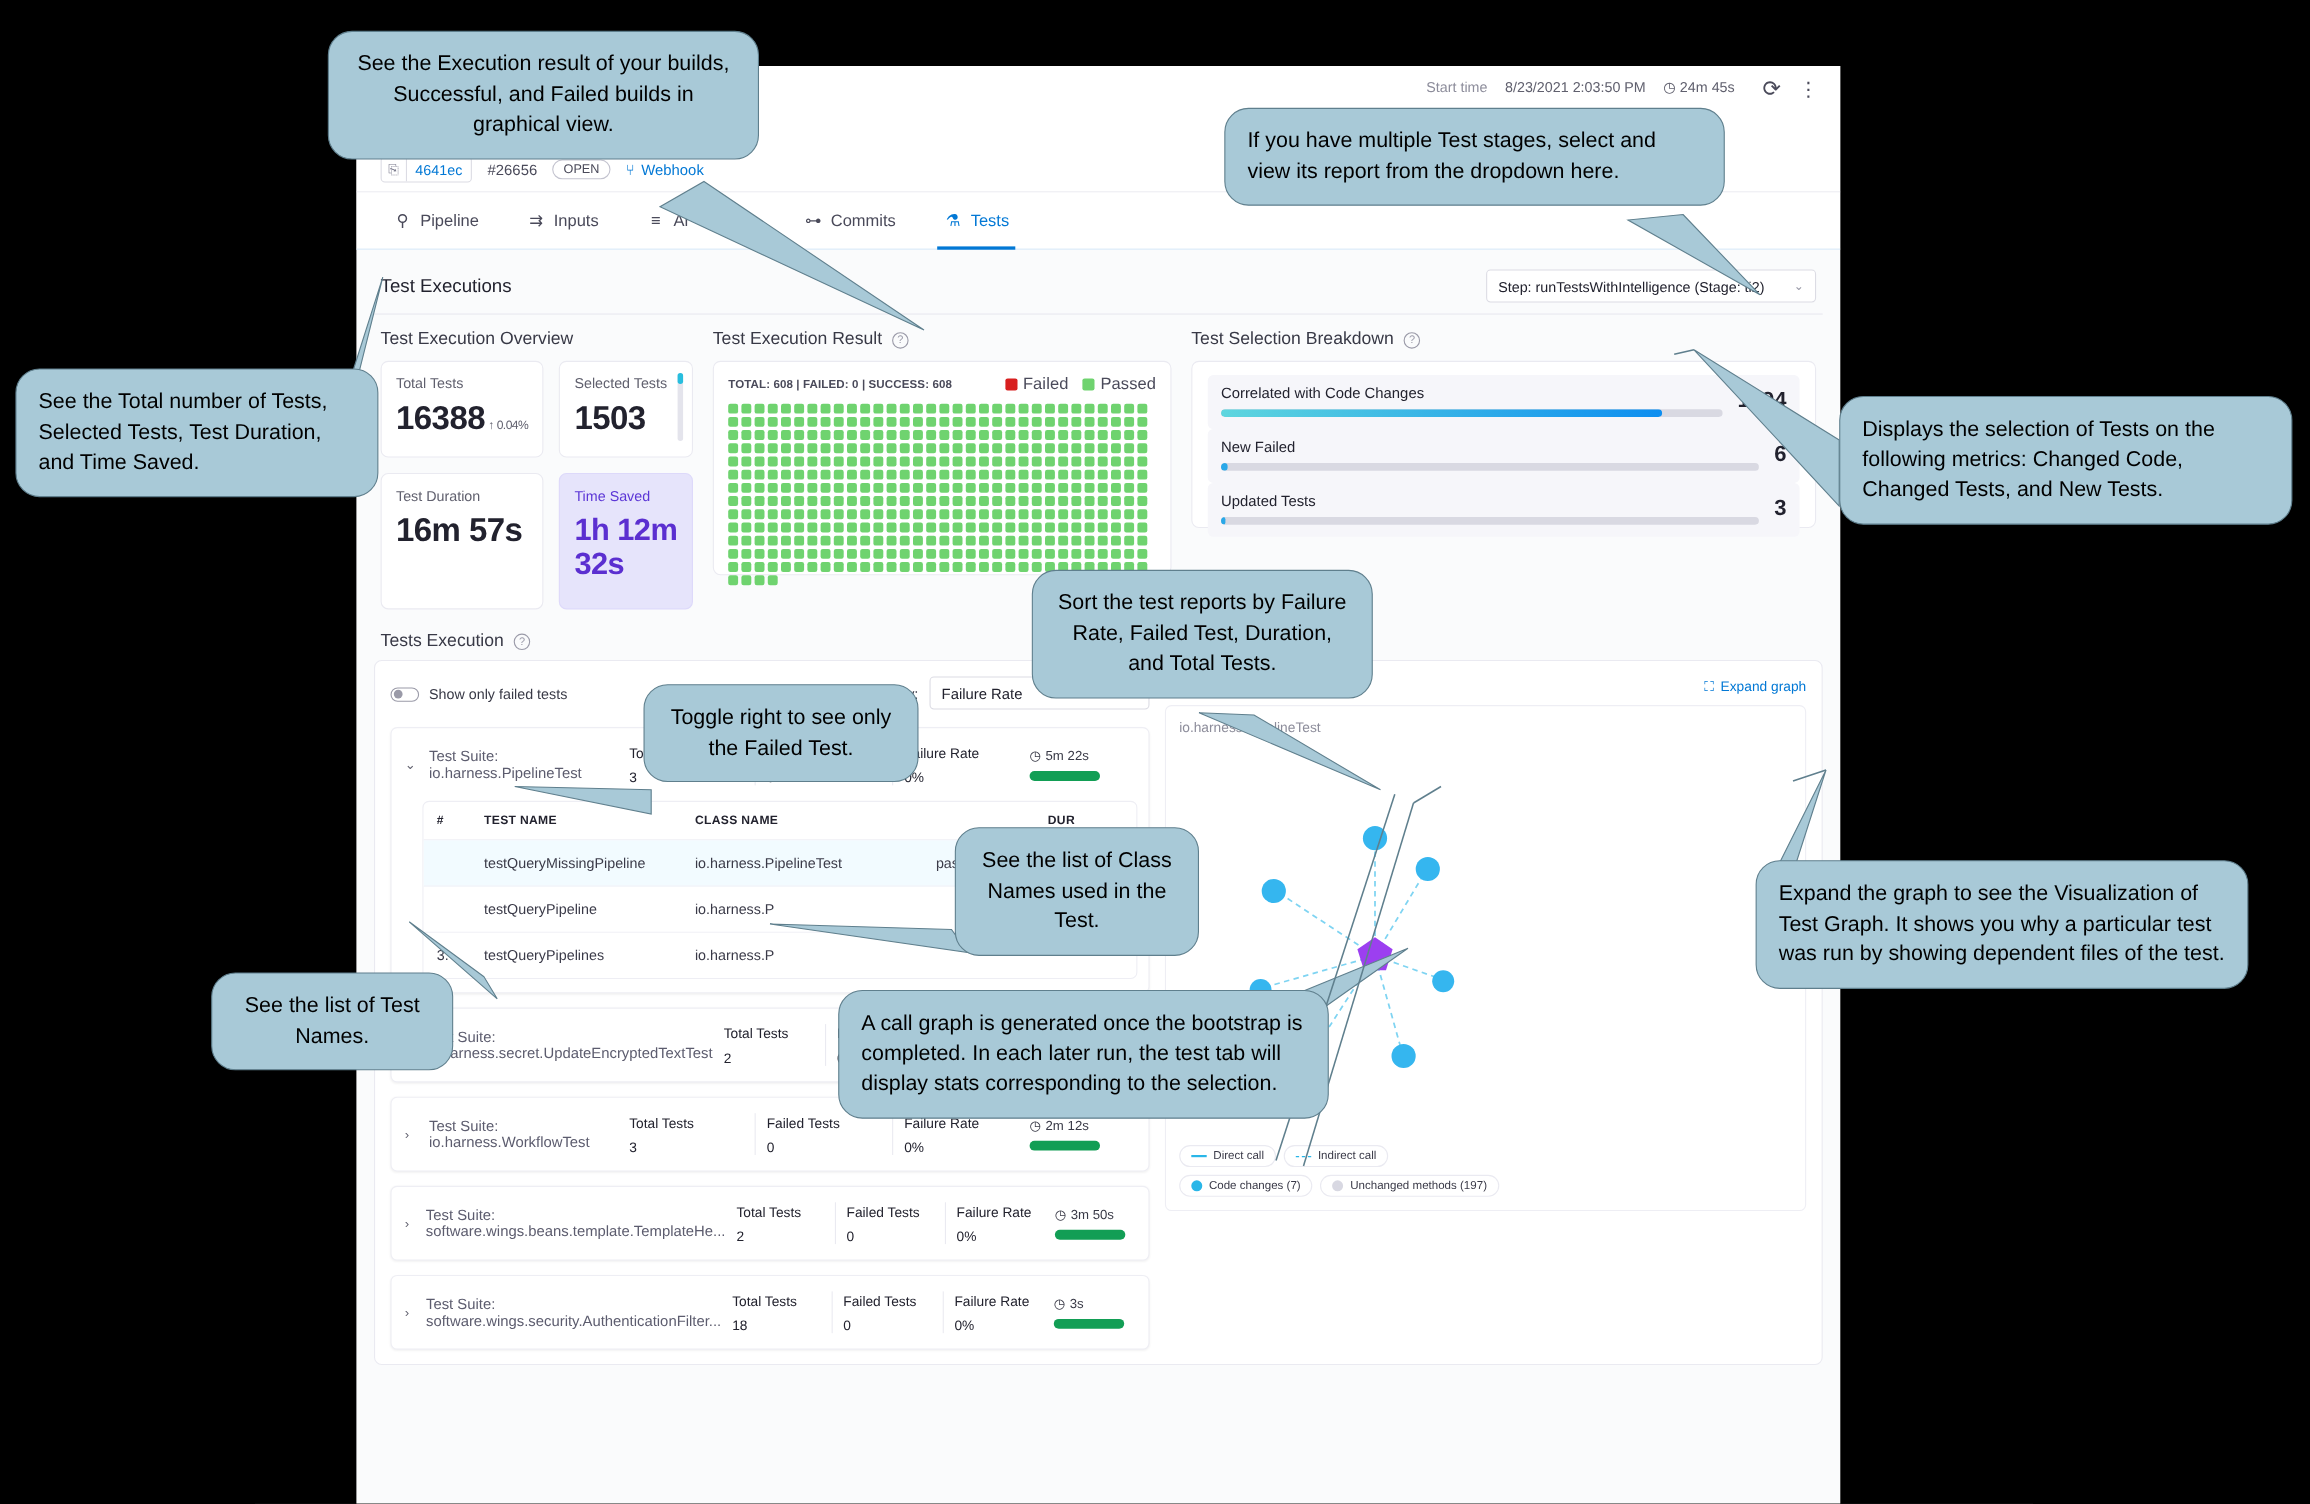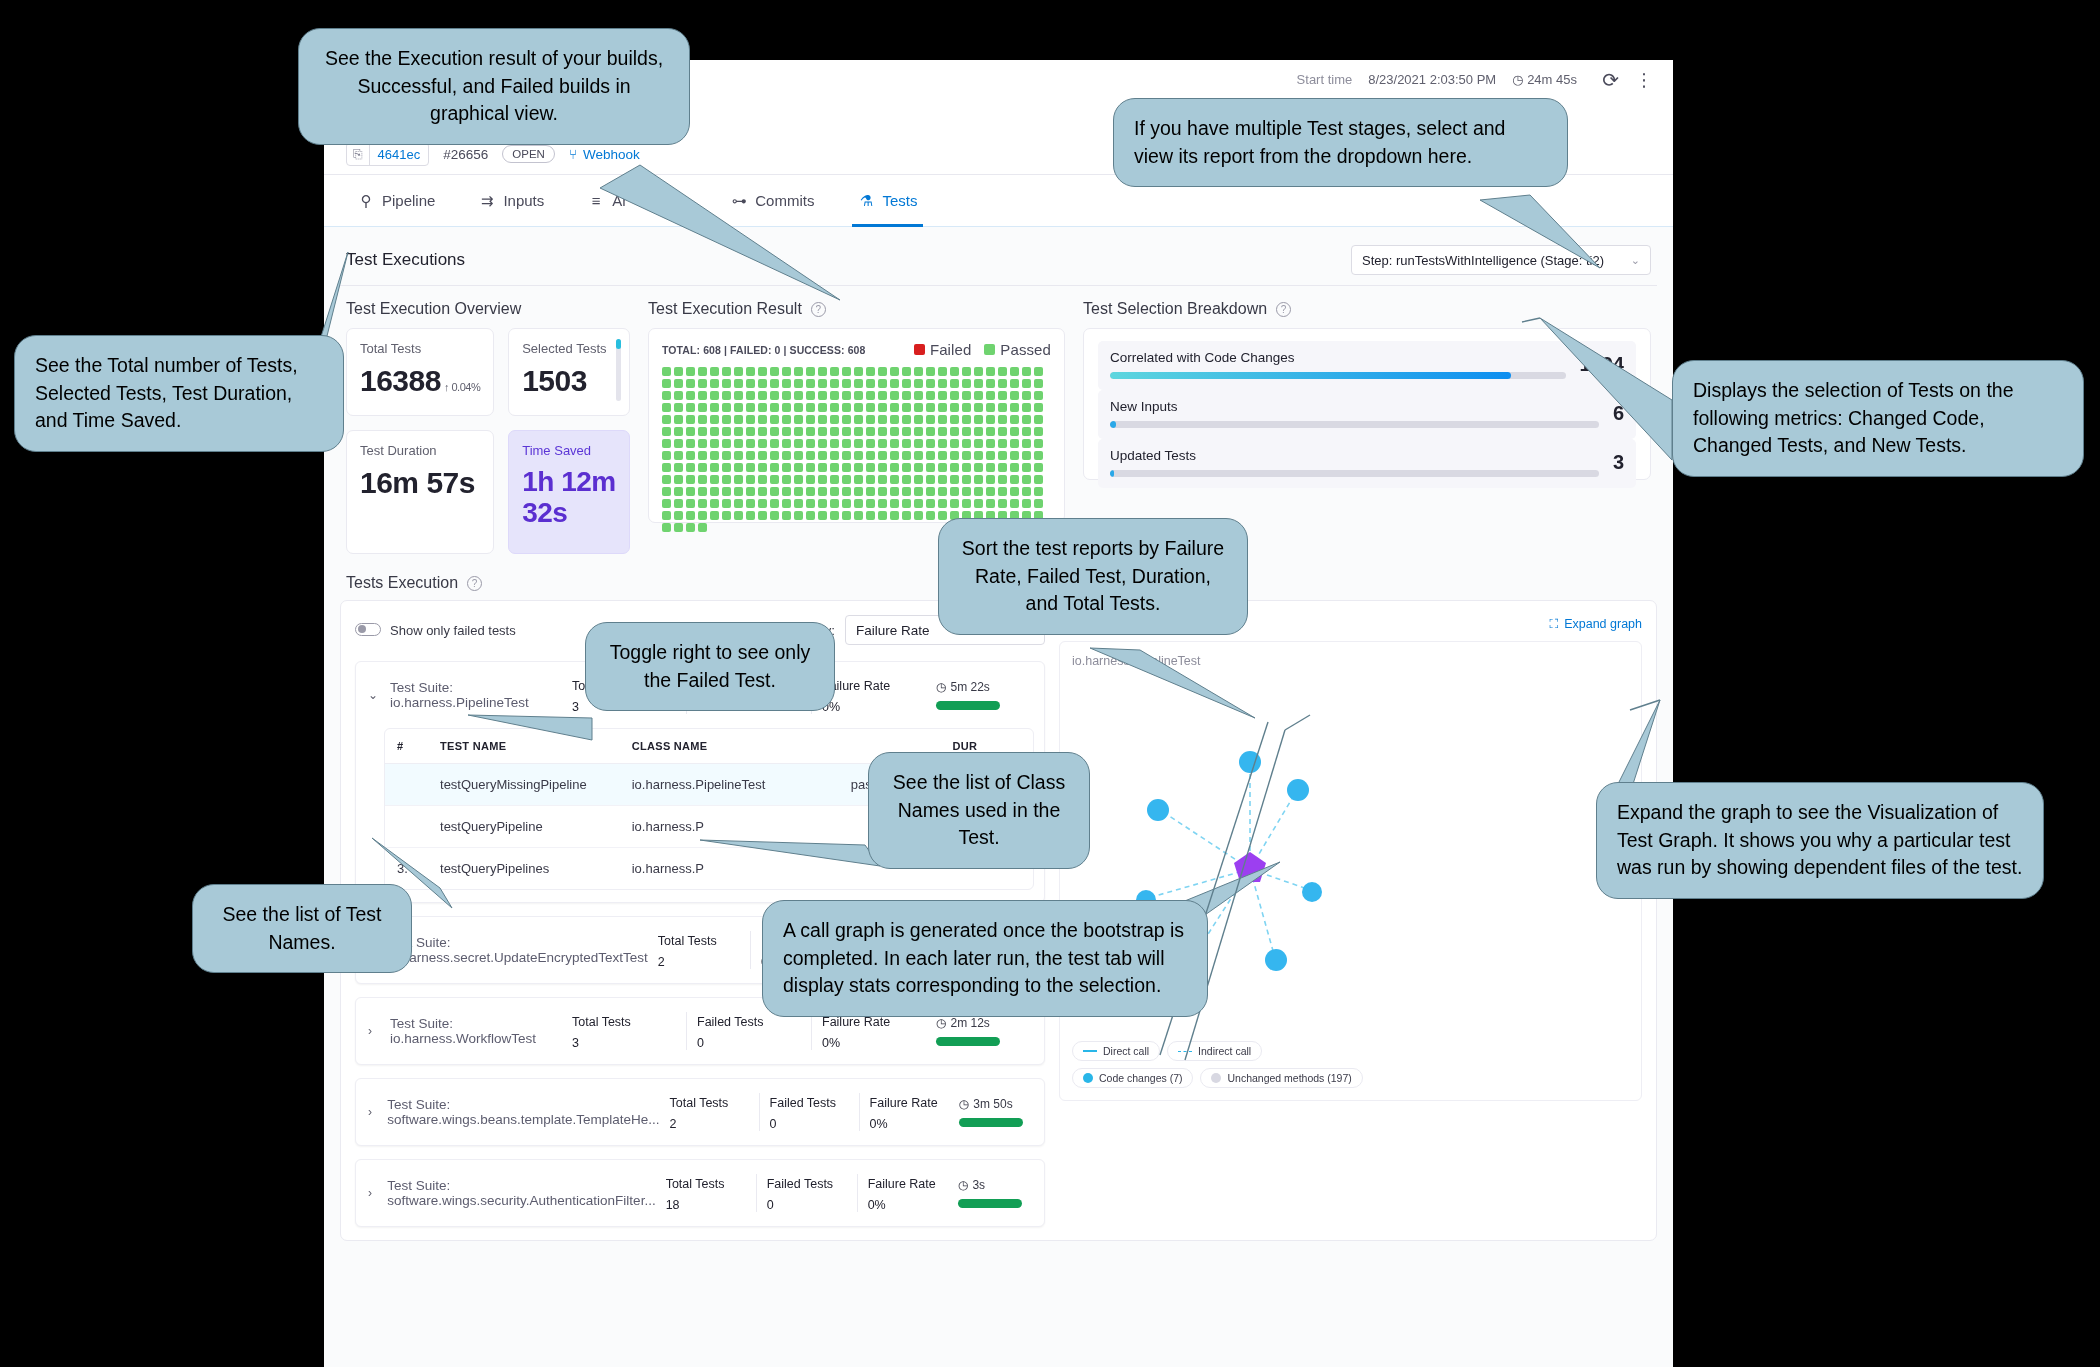--- a/index.html
+++ b/index.html
@@ -706,7 +706,7 @@
             </div>
             <div class="bdrow">
               <div class="bdleft">
-                <div class="bdlabel">New Inputs</div>
+                <div class="bdlabel">New Failed</div>
                 <div class="bar">
                     <i style="width:1.2%;background:#2aa8e8"></i>
                   </div>

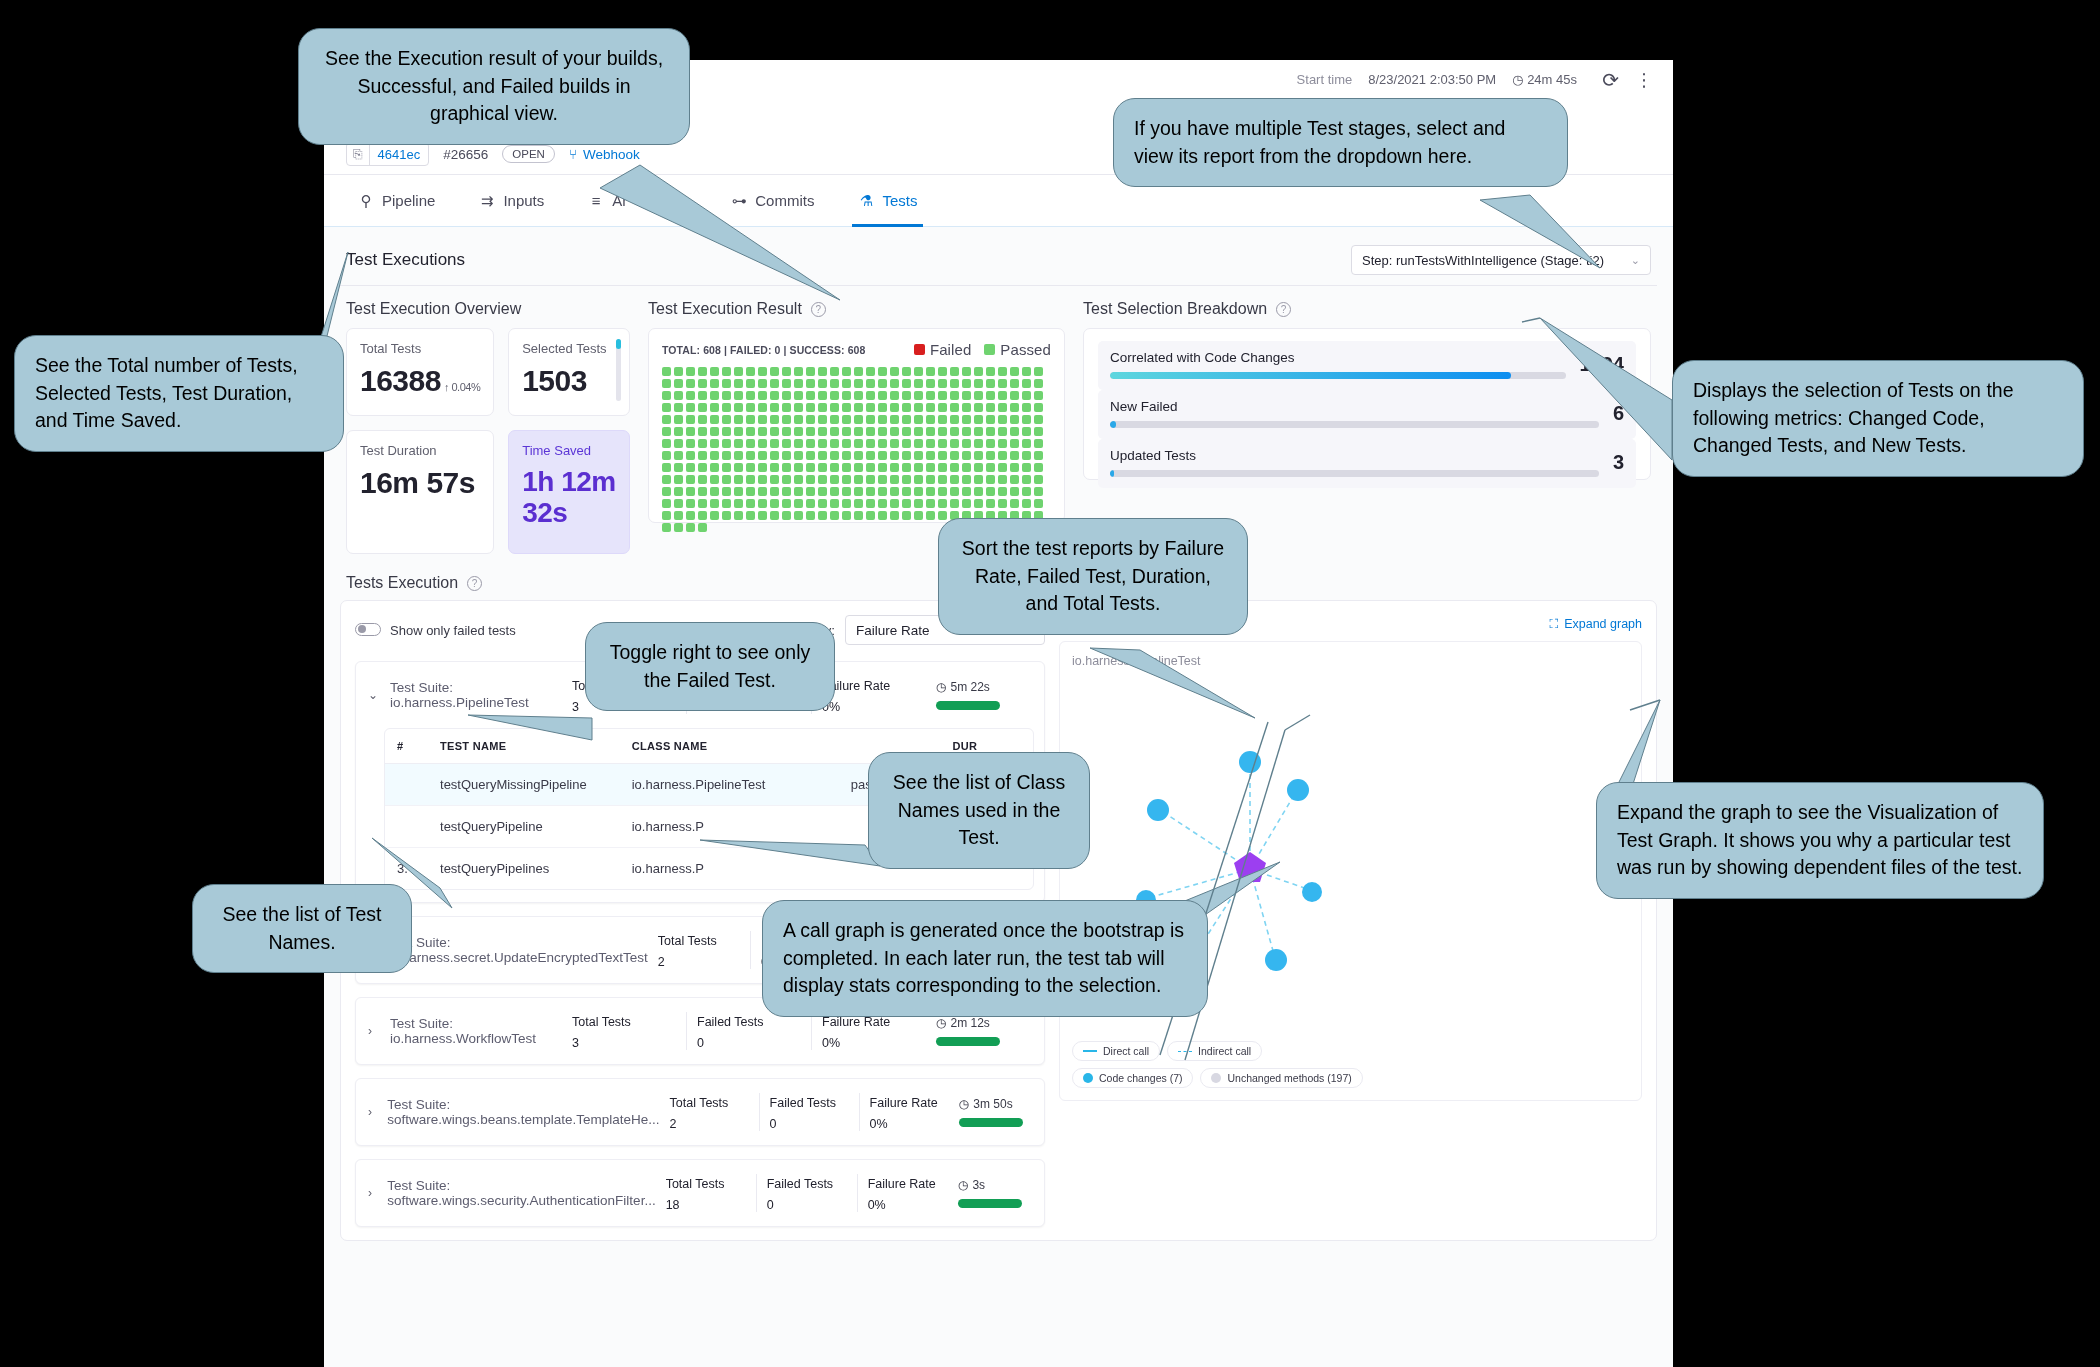--- a/index.html
+++ b/index.html
@@ -94,7 +94,7 @@
   .texec-body { background:#fff; border:1px solid #eaeaf1; border-radius:7px; padding:14px 14px 0 14px; display:flex; gap:14px; }
   .tleft { width:690px; }
   .ctrlrow { display:flex; align-items:center; justify-content:space-between; margin-bottom:16px; }
-  .togglewrap { display:flex; align-items:flex-start; gap:9px; font-size:13px; color:#383946; }
+  .togglewrap { display:flex; align-items:flex-end; gap:9px; font-size:13px; color:#383946; }
   .toggle { width:26px; height:13px; border-radius:8px; background:#fff; border:1.4px solid #9a9aa8; position:relative; }
   .toggle::after { content:""; position:absolute; left:1.5px; top:1.3px; width:8.5px; height:8.5px; border-radius:50%; background:#9a9aa8; }
   .sortwrap { display:flex; align-items:center; gap:10px; font-size:13.5px; color:#383946; }

